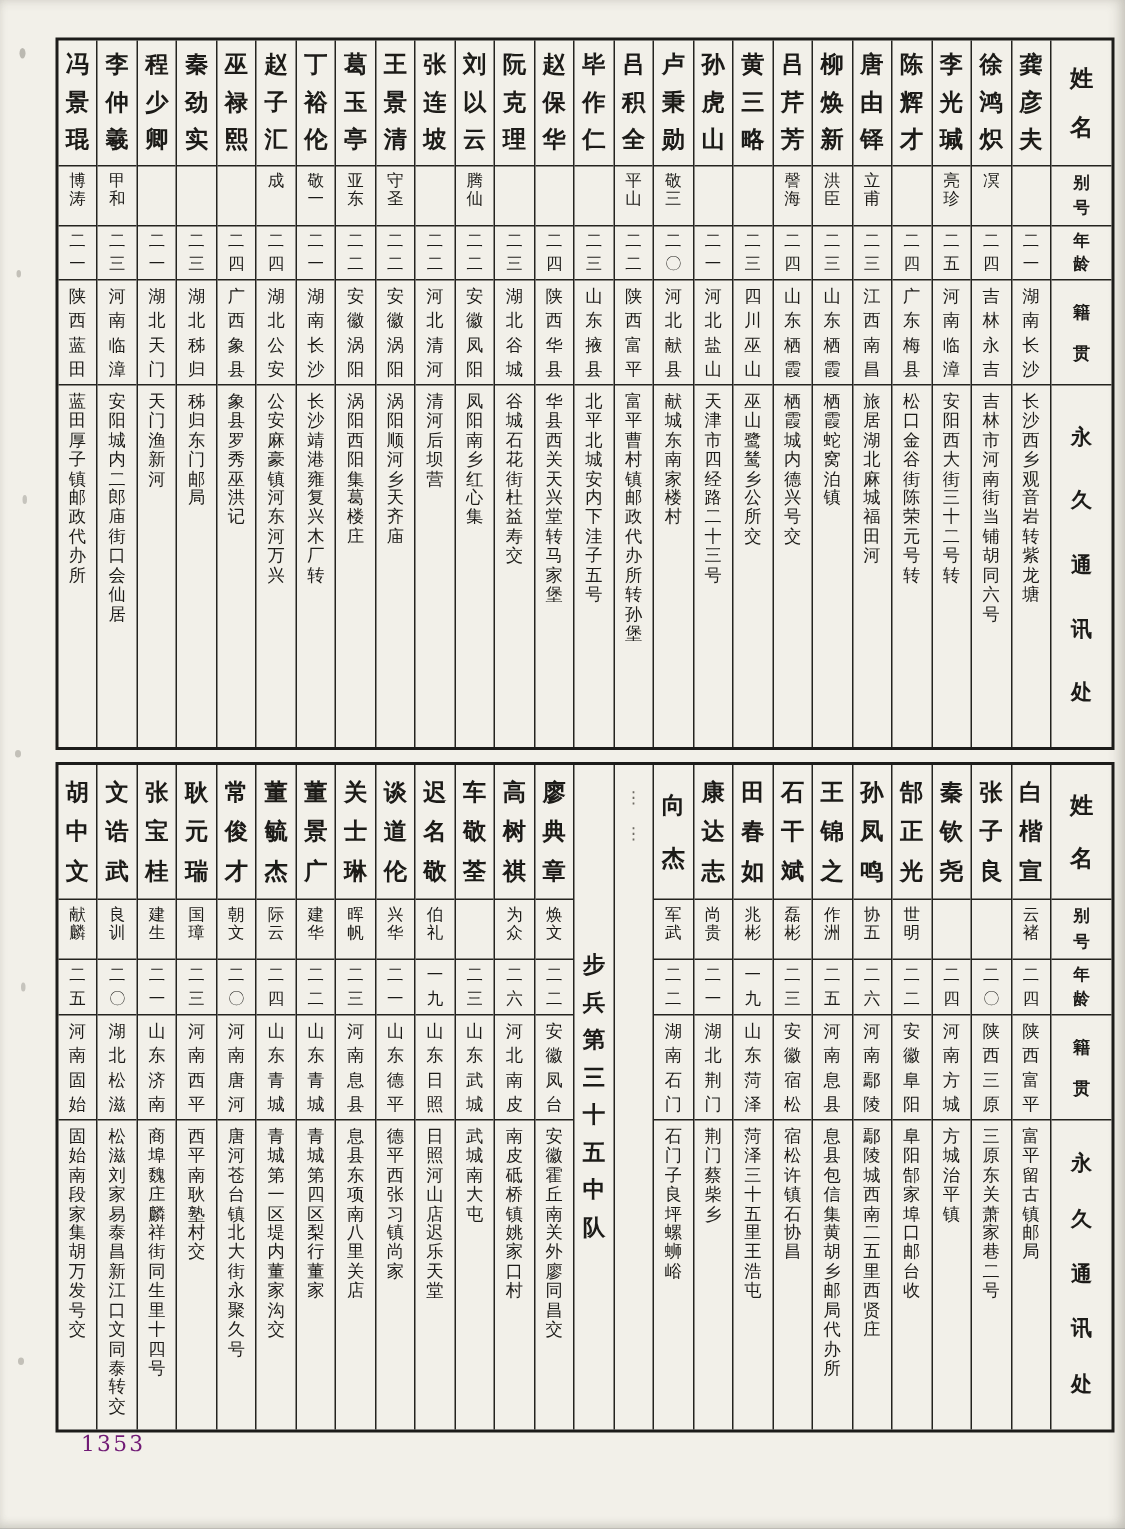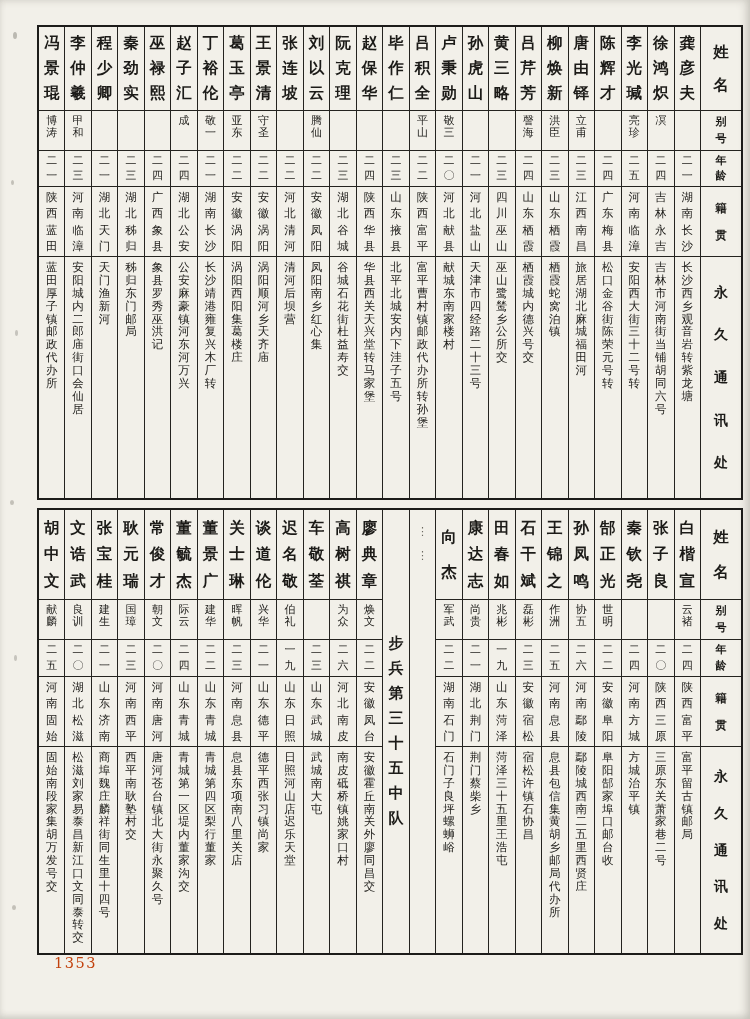--- a/index.html
+++ b/index.html
@@ -35,7 +35,7 @@
   .unit .vt{justify-content:center;gap:9px;font-size:15px;font-weight:700;height:100%;}
   .dots .vt{padding-top:16px;gap:12px;color:#6d6a63;font-size:11px;}
   .page-number{position:absolute;left:54px;top:955px;font-family:"DejaVu Serif",serif;
-               font-size:14.5px;letter-spacing:1.5px;color:#c2410c;}
+               font-size:14.5px;letter-spacing:1.5px;color:#701a75;}
   .speck{position:absolute;background:#55524a;border-radius:50%;}
 </style>
 </head>

